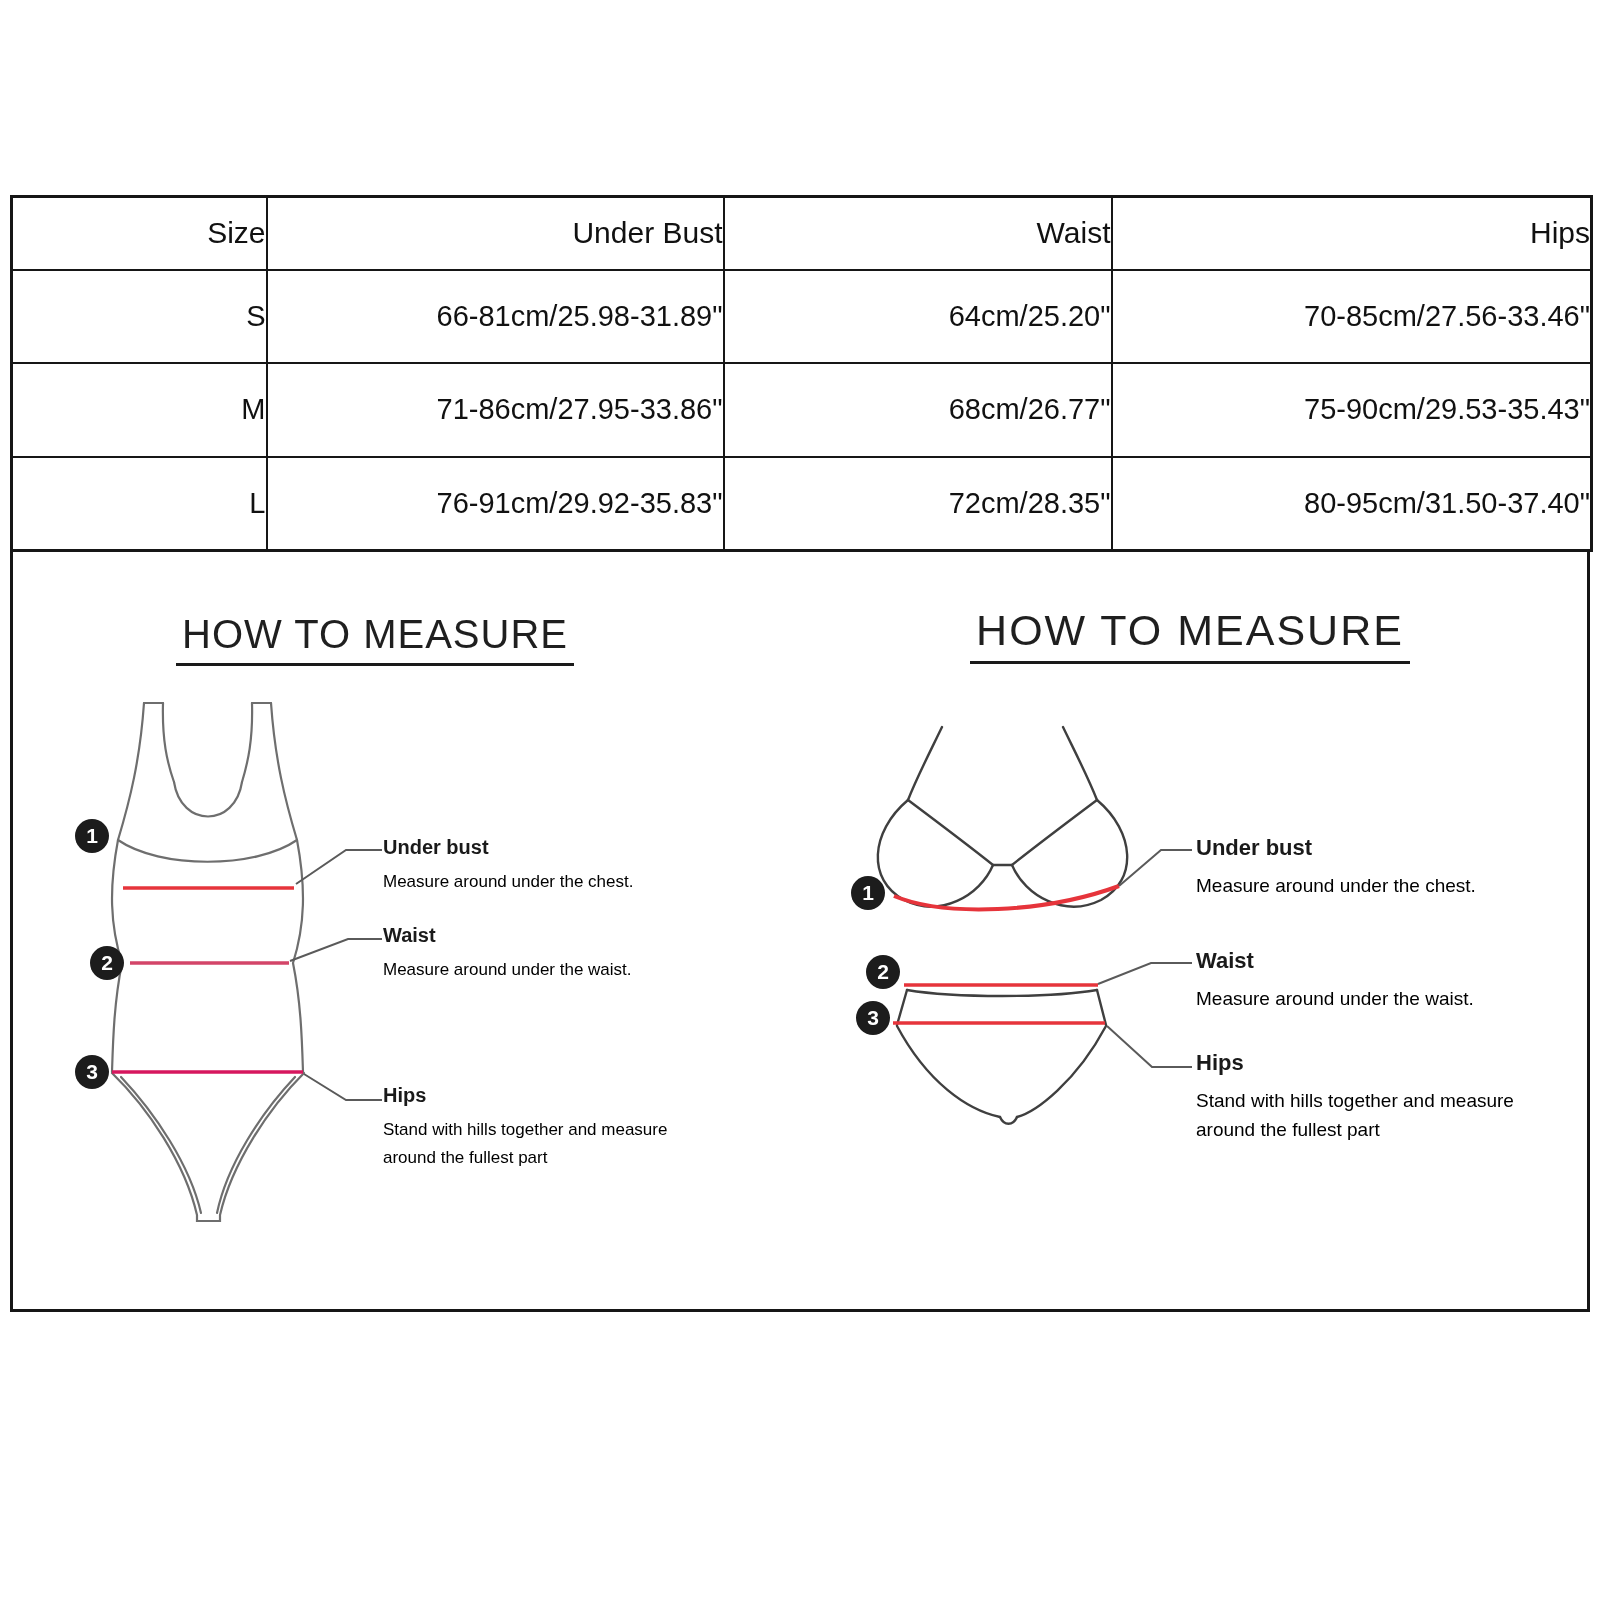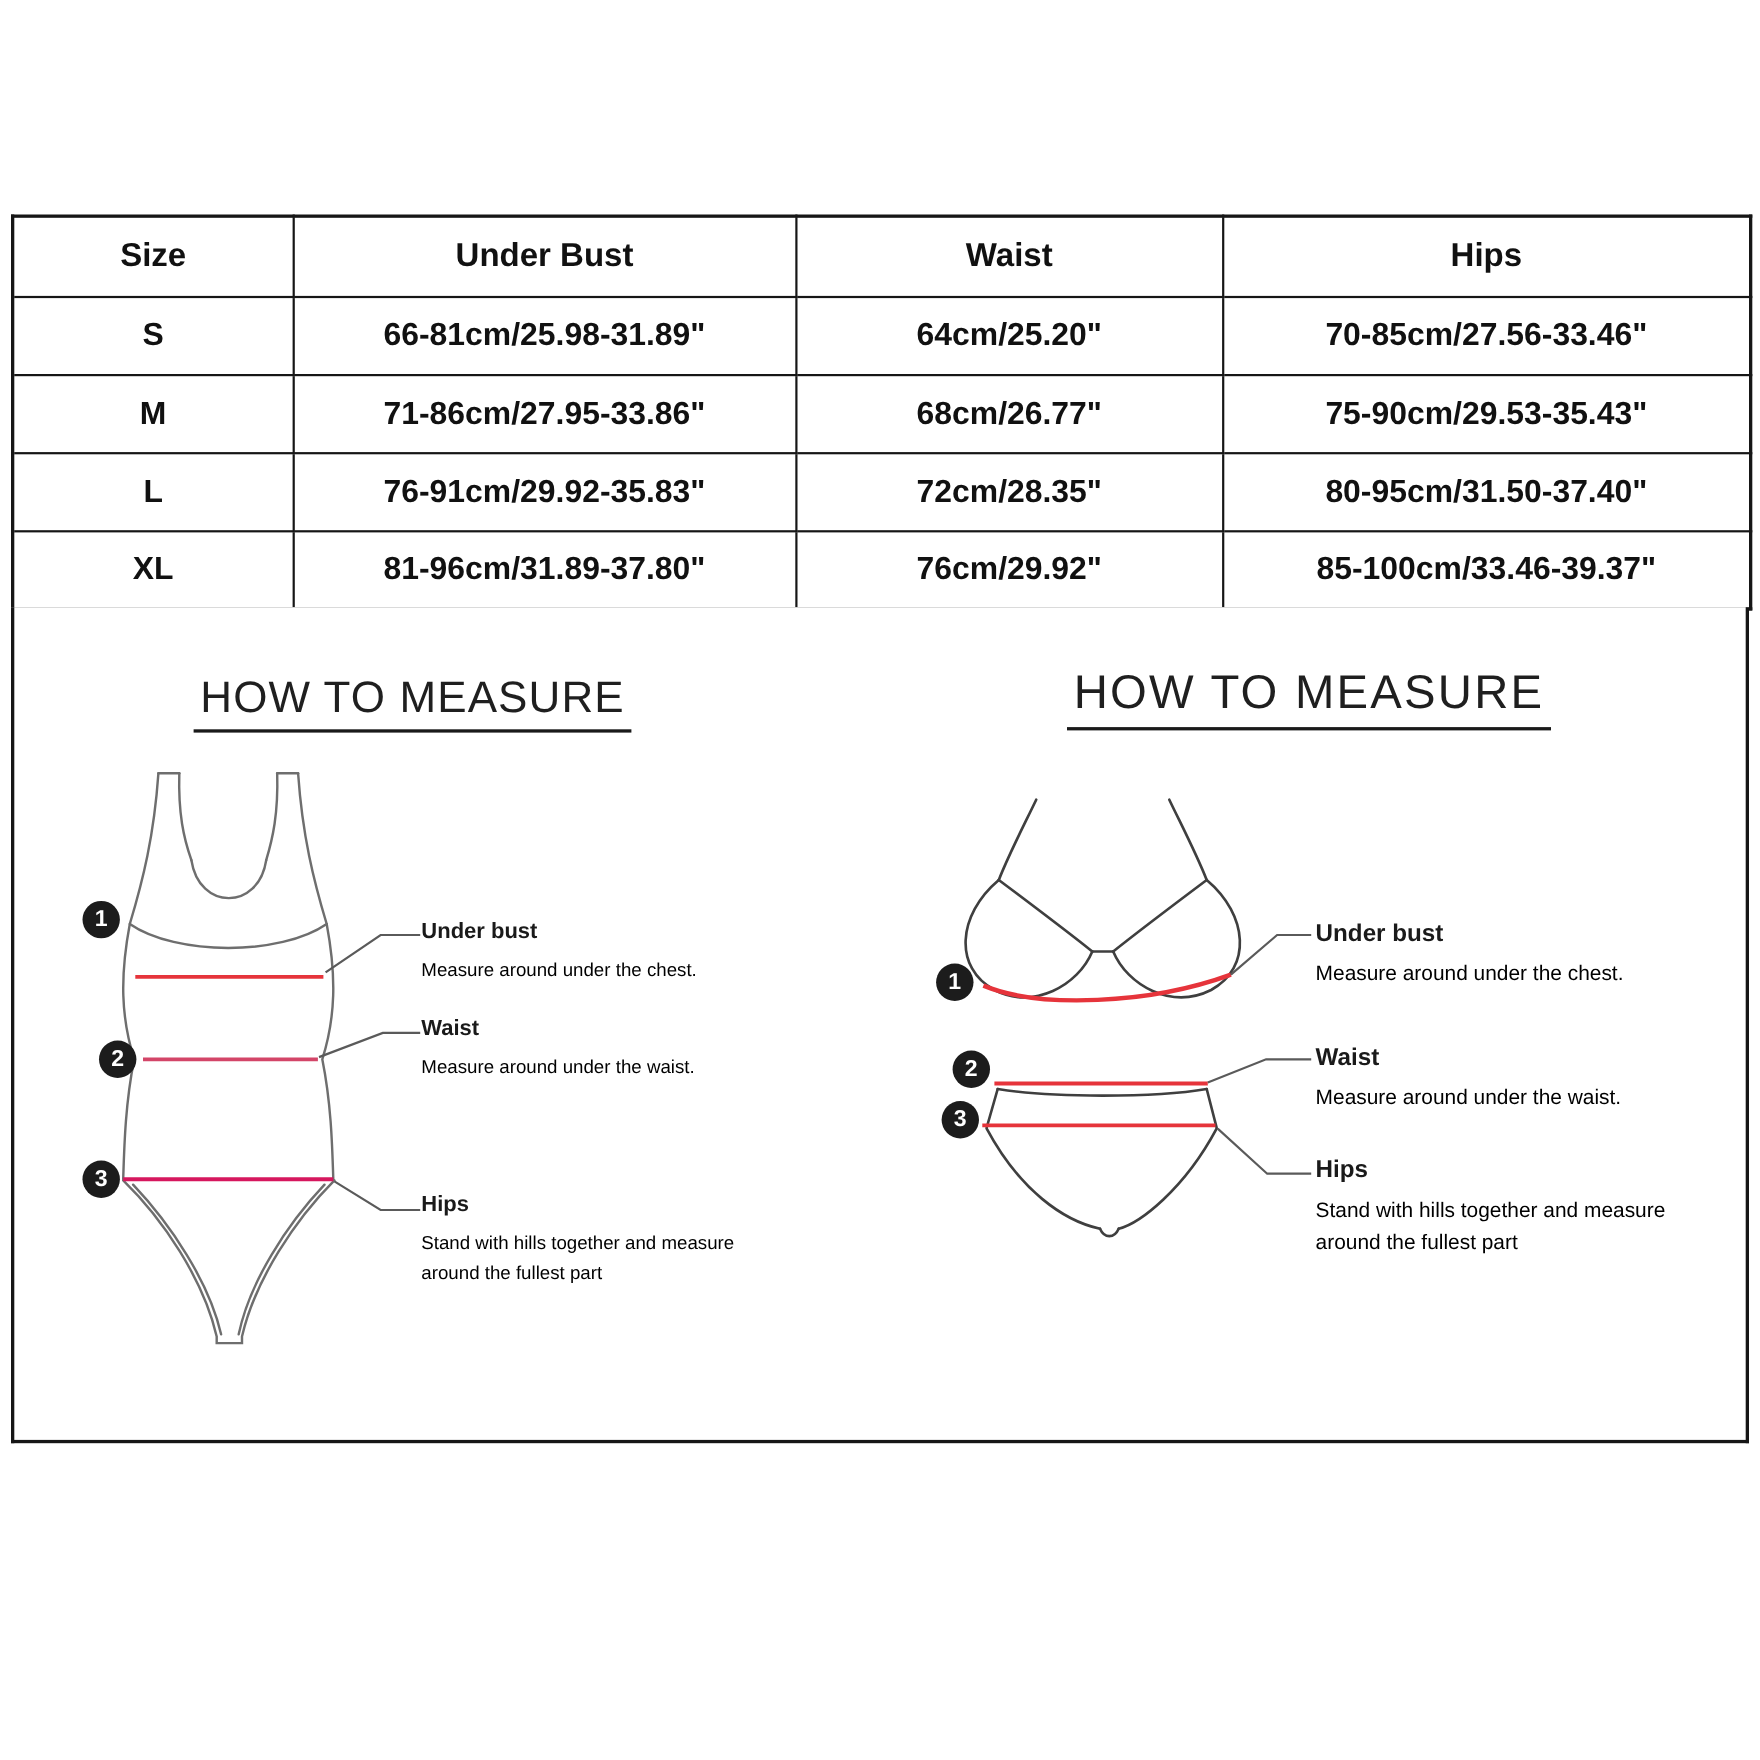--- a/index.html
+++ b/index.html
@@ -10,8 +10,8 @@
   table.size-table{position:absolute;left:10px;top:195px;width:1580px;height:357px;
     border-collapse:collapse;table-layout:fixed;background:#fff;}
   table.size-table th,table.size-table td{
-    border:2px solid #161616;text-align:center;vertical-align:middle;
-    font-weight:bold;font-size:29px;color:#111;padding:0;}
+    border:2px solid #161616;text-align:right;vertical-align:middle;
+    font-weight:normal;font-size:29px;color:#111;padding:0;}
   table.size-table th{font-size:30px;}
   table.size-table{border:3px solid #161616;}
 

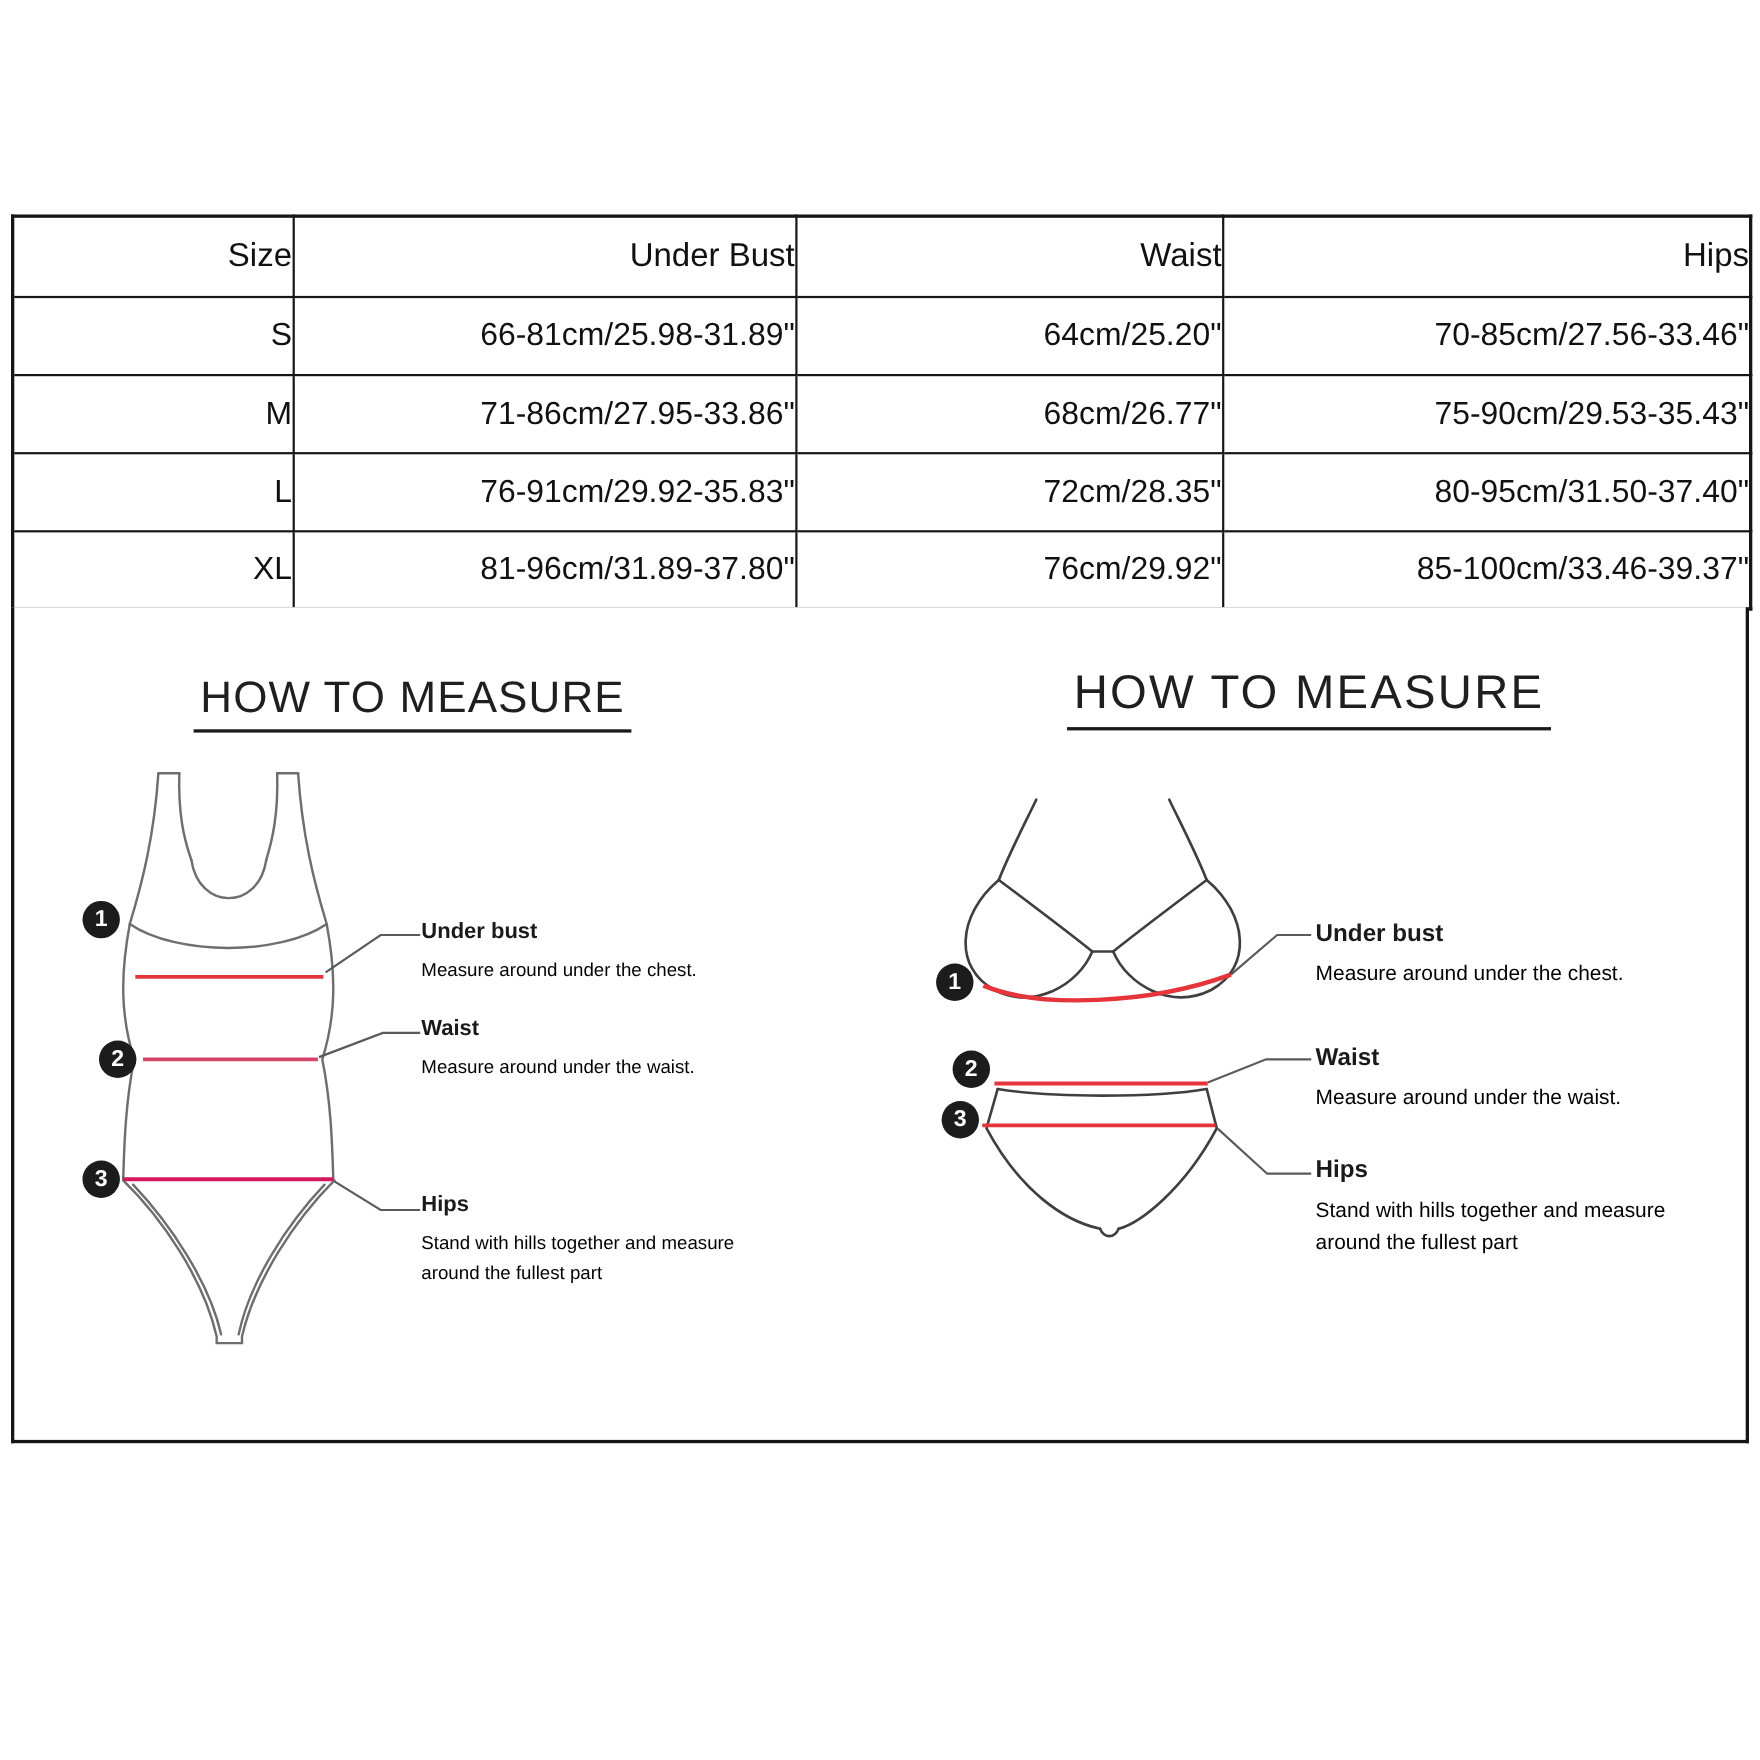--- a/index.html
+++ b/index.html
@@ -76,12 +76,6 @@
         <td>76-91cm/29.92-35.83"</td>
         <td>72cm/28.35"</td>
         <td>80-95cm/31.50-37.40"</td>
-      </tr>
-      <tr style="height:71px;">
-        <td>XL</td>
-        <td>81-96cm/31.89-37.80"</td>
-        <td>76cm/29.92"</td>
-        <td>85-100cm/33.46-39.37"</td>
       </tr>
     </tbody>
   </table>

